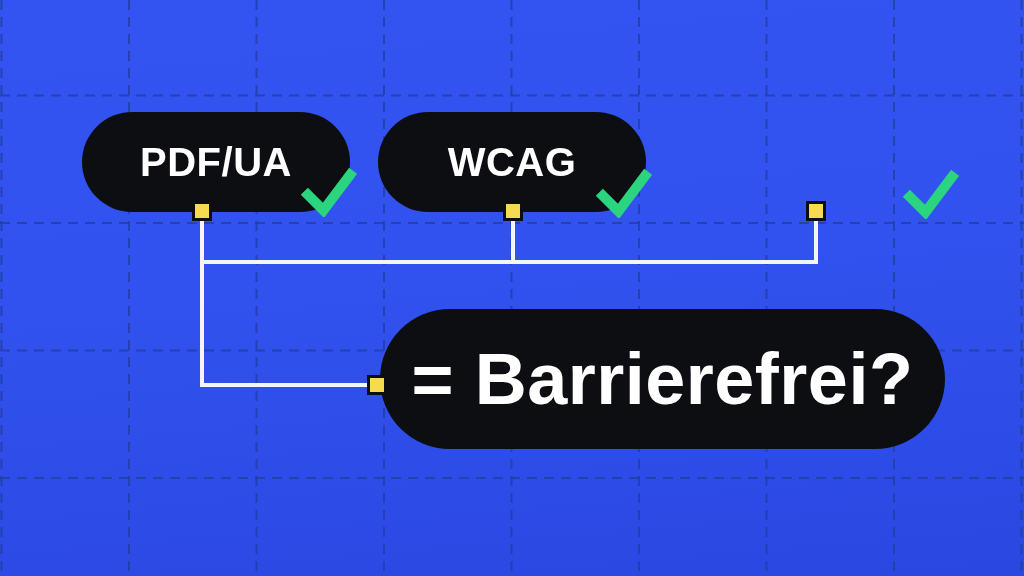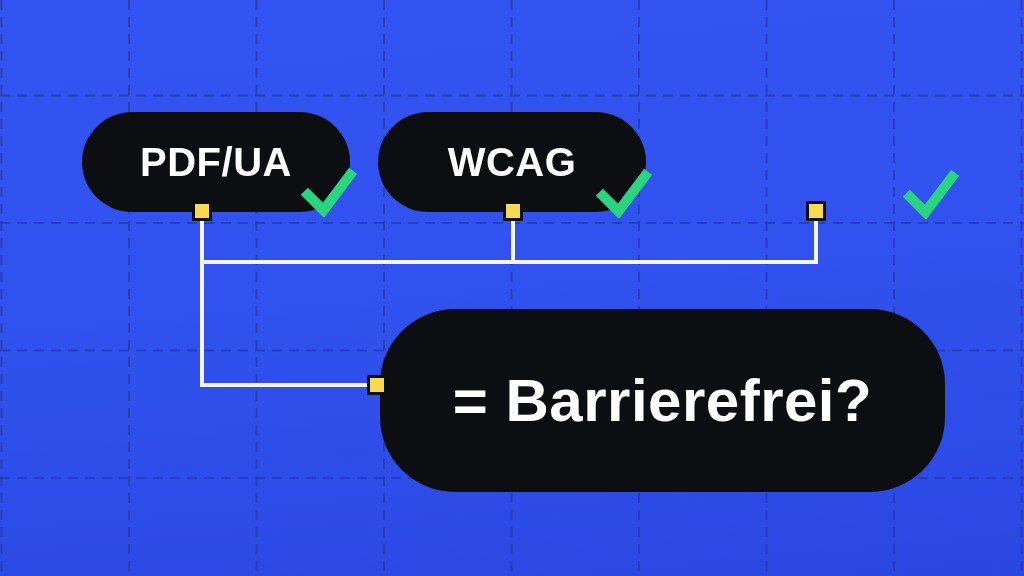--- a/index.html
+++ b/index.html
@@ -20,7 +20,7 @@
     font-weight:700;
   }
   .node.small{width:268px;height:100px;border-radius:50px;font-size:40px;letter-spacing:0.5px;}
-  .node.big{left:380px;top:309px;width:565px;height:183px;border-radius:75px;font-size:60px;letter-spacing:0.5px;}
+  .node.big{left:380px;top:309px;width:565px;height:140px;border-radius:75px;font-size:72px;letter-spacing:0.5px;}
   #node-pdfua{left:82px;top:112px;}
   #node-wcag{left:378px;top:112px;}
   #node-apca{left:675px;top:112px;}

